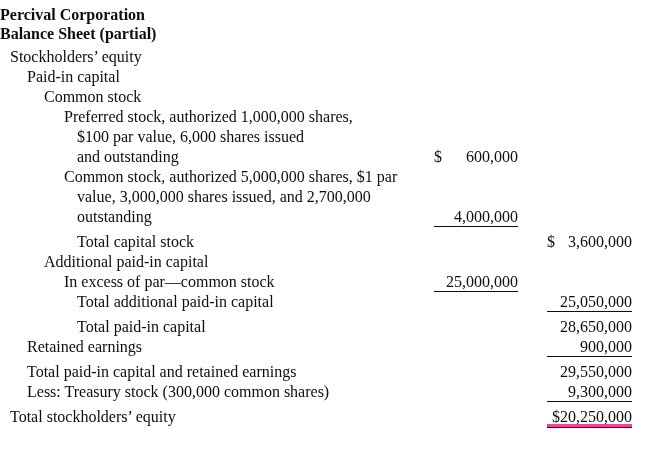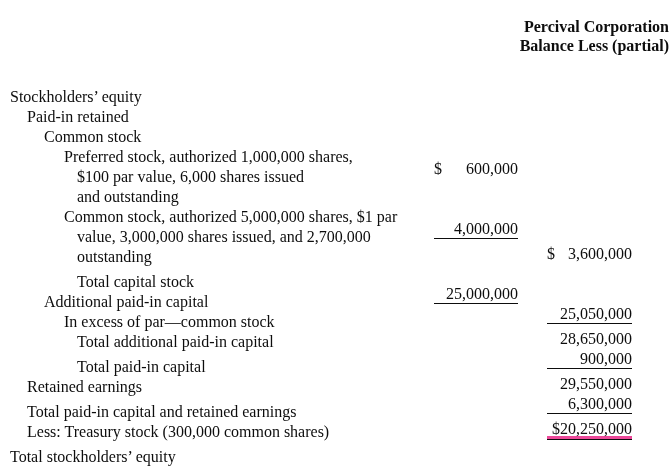--- a/index.html
+++ b/index.html
@@ -18,8 +18,8 @@
     overflow: hidden;
   }
   .header {
-    padding-top: 17px;
-    text-align: right;
+    padding-top: 5px;
+    text-align: left;
     font-weight: bold;
     line-height: 19px;
   }

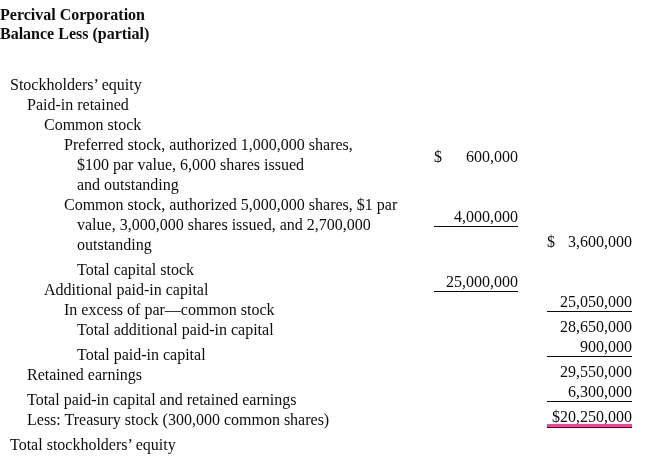--- a/index.html
+++ b/index.html
@@ -72,7 +72,7 @@
 
   <div class="header">
     <div>Percival Corporation</div>
-    <div>Balance Less (partial)</div>
+    <div>Balance Sheet (partial)</div>
   </div>
 
   <div class="body">

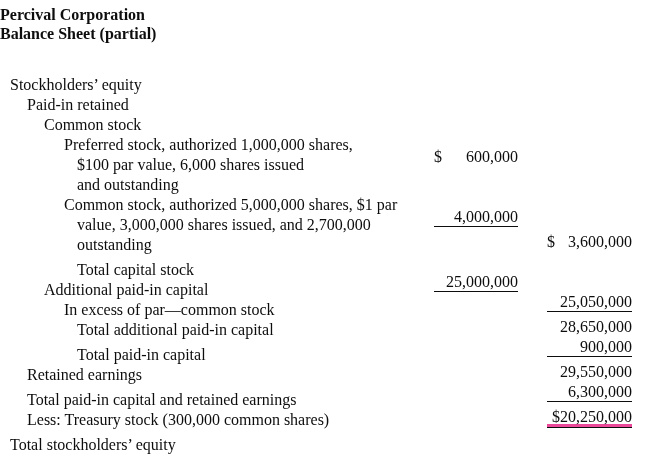--- a/index.html
+++ b/index.html
@@ -36,7 +36,6 @@
     position: absolute;
     top: 0;
     white-space: nowrap;
-    margin-top: 28px;
   }
   .i0 { left: 10px; }
   .i1 { left: 27px; }

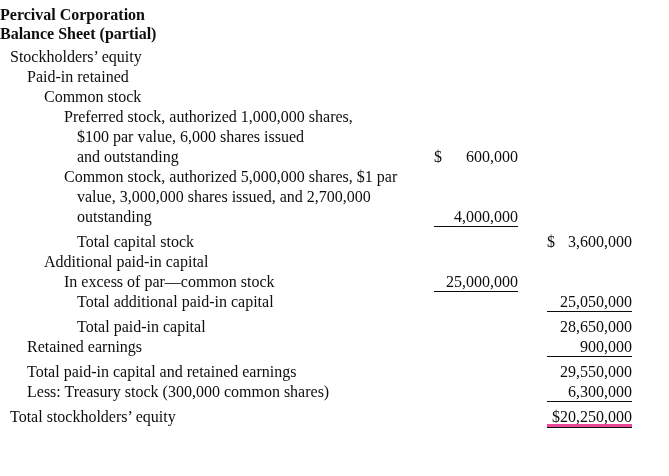--- a/index.html
+++ b/index.html
@@ -81,7 +81,7 @@
     </div>
 
     <div class="row">
-      <div class="label i1">Paid-in retained</div>
+      <div class="label i1">Paid-in capital</div>
     </div>
 
     <div class="row">

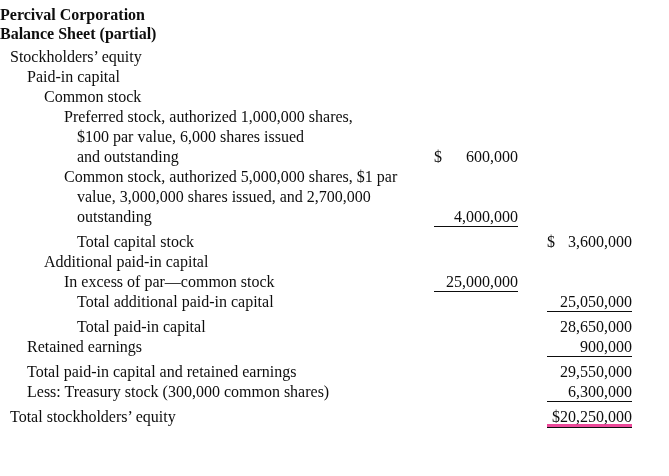--- a/index.html
+++ b/index.html
@@ -170,7 +170,7 @@
     <div class="row">
       <div class="label i1">Less: Treasury stock (300,000 common shares)</div>
       <div class="amt c2 ru">
-        <span class="val">6,300,000</span>
+        <span class="val">9,300,000</span>
       </div>
     </div>
 

